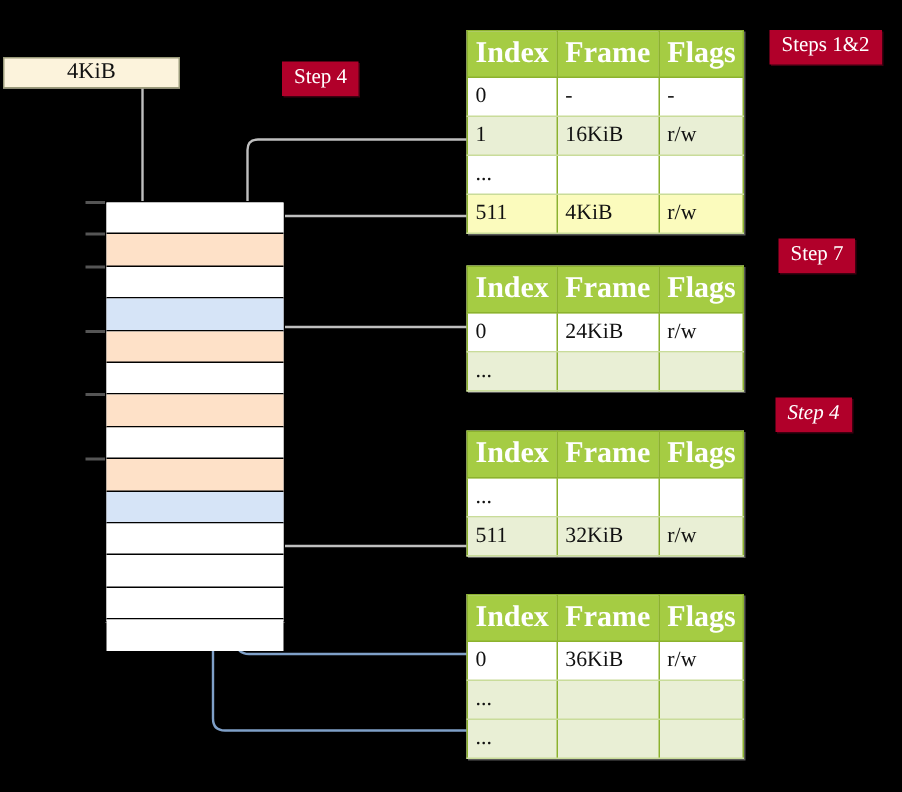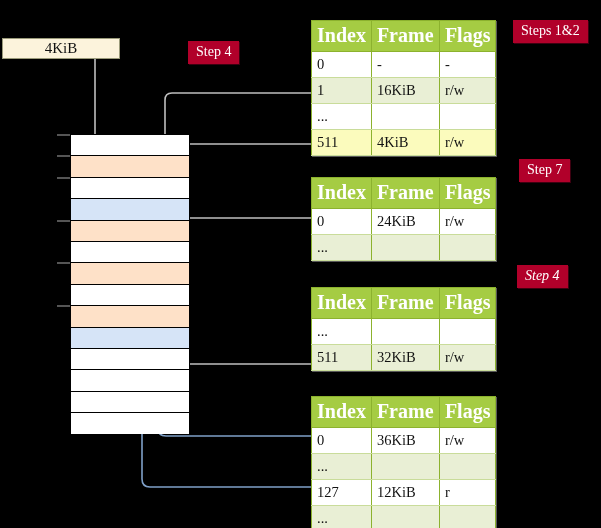--- a/index.html
+++ b/index.html
@@ -313,11 +313,6 @@
           <td></td>
           <td></td>
         </tr>
-        <tr>
-          <td>127</td>
-          <td>12KiB</td>
-          <td>r</td>
-        </tr>
         <tr class="alt">
           <td>...</td>
           <td></td>

